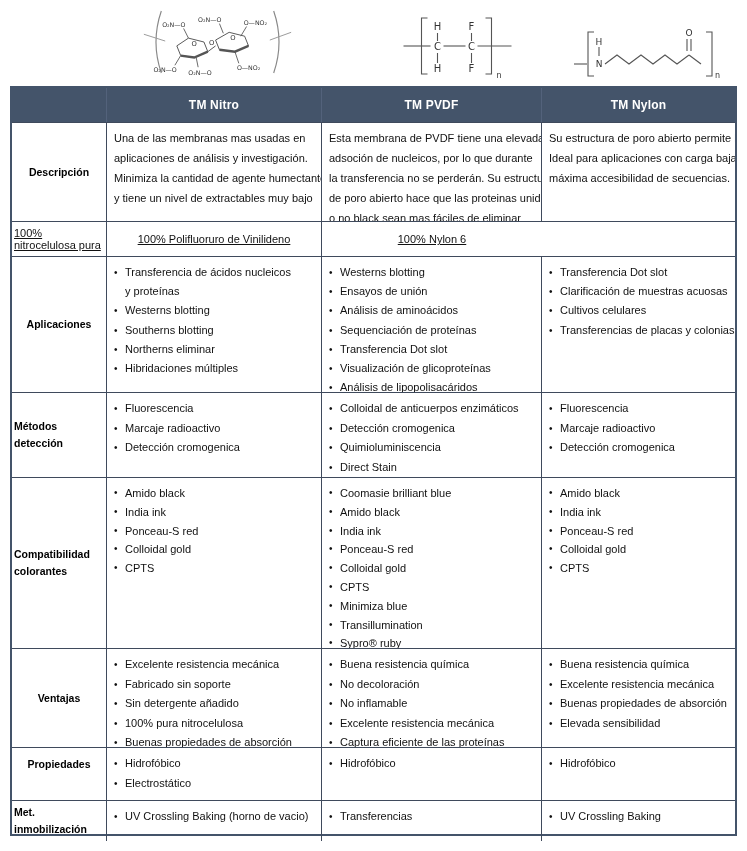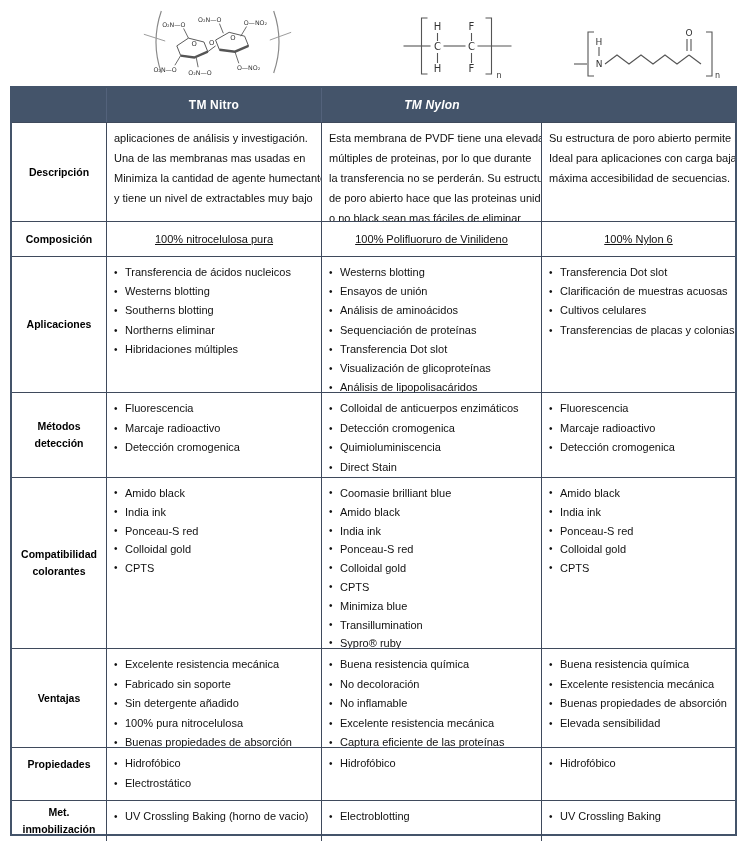--- a/index.html
+++ b/index.html
@@ -132,6 +132,7 @@
   <div class="hrow">
     <div class="hcell"></div>
     <div class="hcell">TM Nitro</div>
+    <div class="hcell">TM PVDF</div>
     <div class="hcell">TM Nylon</div>
   </div>
 

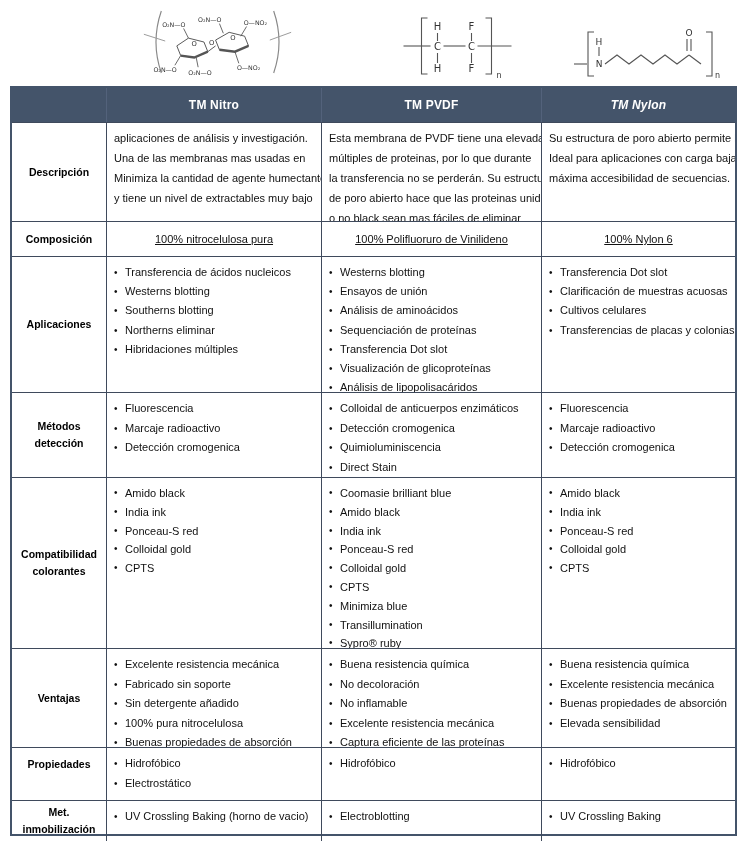--- a/index.html
+++ b/index.html
@@ -19,7 +19,7 @@
     display:flex;align-items:center;justify-content:center;
     border-right:1px solid #53627b;
   }
-  .hcell:last-child{border-right:none;font-style:italic;}
+  .hcell:last-child{border-right:none;}
   .row{display:grid;grid-template-columns:95px 215px 220px 1fr;border-top:1px solid #3f4a5c;}
   .lab{
     font-weight:bold;font-size:10.5px;color:#000;text-align:center;

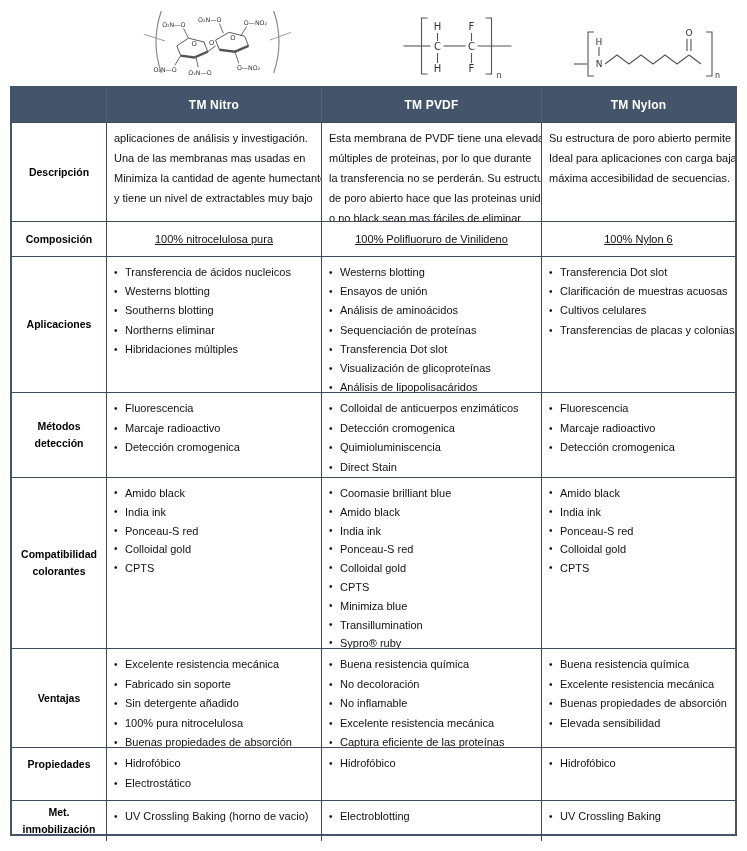--- a/index.html
+++ b/index.html
@@ -139,8 +139,8 @@
   <div class="row row-desc" style="height:98px">
     <div class="lab">Descripción</div>
     <div class="cell">
+        <div class="pline">Una de las membranas mas usadas en</div>
         <div class="pline">aplicaciones de análisis y investigación.</div>
-        <div class="pline">Una de las membranas mas usadas en</div>
         <div class="pline">Minimiza la cantidad de agente humectante</div>
         <div class="pline">y tiene un nivel de extractables muy bajo</div>
       </div>

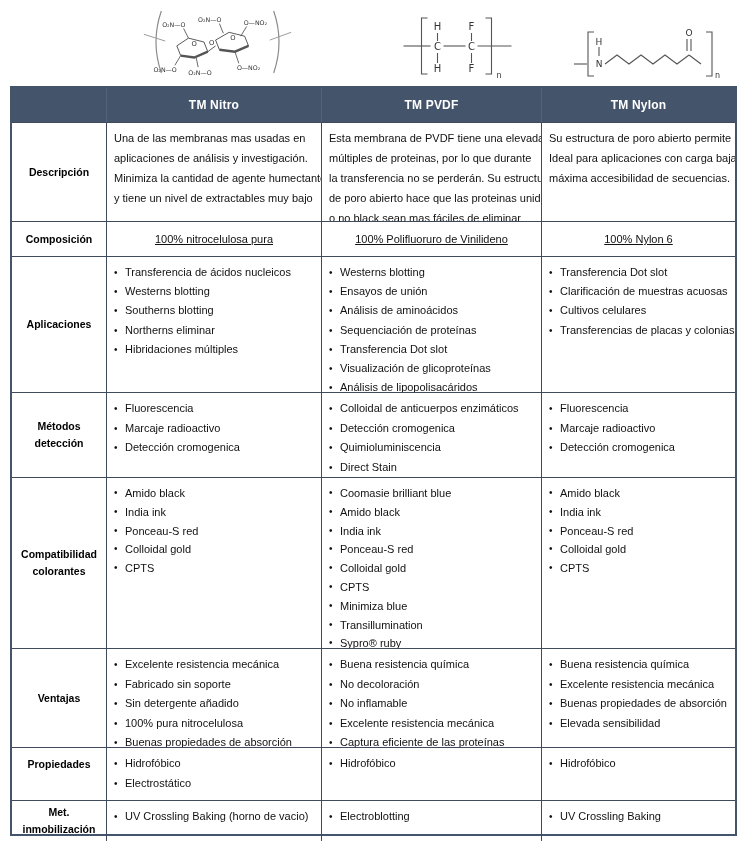--- a/index.html
+++ b/index.html
@@ -146,7 +146,7 @@
       </div>
     <div class="cell">
         <div class="pline">Esta membrana de PVDF tiene una elevada</div>
-        <div class="pline">múltiples de proteinas, por lo que durante</div>
+        <div class="pline">adsoción de nucleicos, por lo que durante</div>
         <div class="pline">la transferencia no se perderán. Su estructura</div>
         <div class="pline">de poro abierto hace que las proteinas unidas</div>
         <div class="pline">o no black sean mas fáciles de eliminar</div>

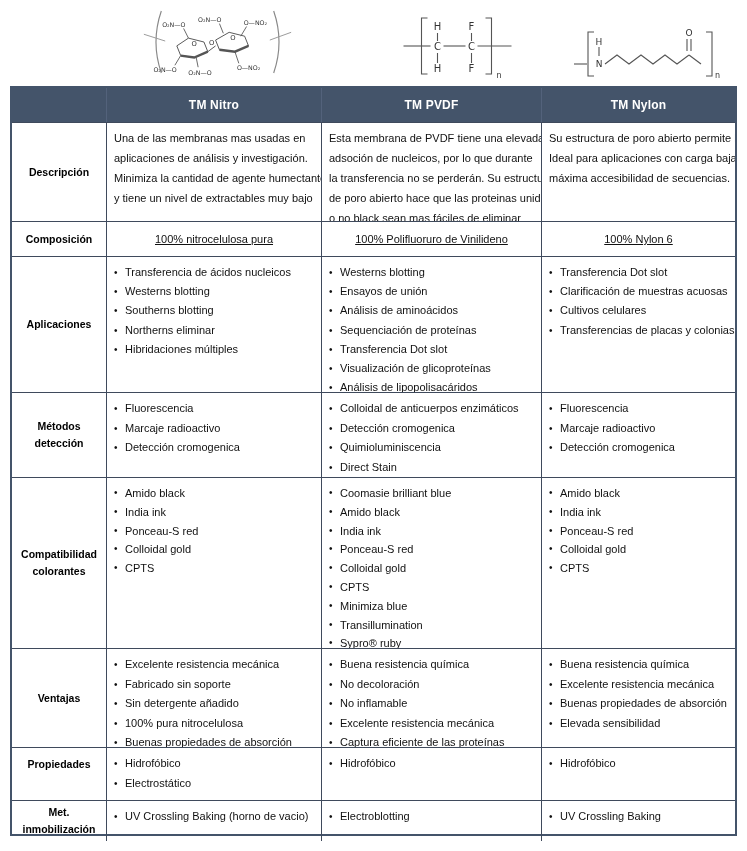--- a/index.html
+++ b/index.html
@@ -22,7 +22,7 @@
   .hcell:last-child{border-right:none;}
   .row{display:grid;grid-template-columns:95px 215px 220px 1fr;border-top:1px solid #3f4a5c;}
   .lab{
-    font-weight:bold;font-size:10.5px;color:#000;text-align:center;
+    font-weight:bold;font-size:10.5px;color:#000;
     display:flex;align-items:center;justify-content:center;
     padding:3px 2px;border-right:1px solid #3f4a5c;line-height:1.6;
   }

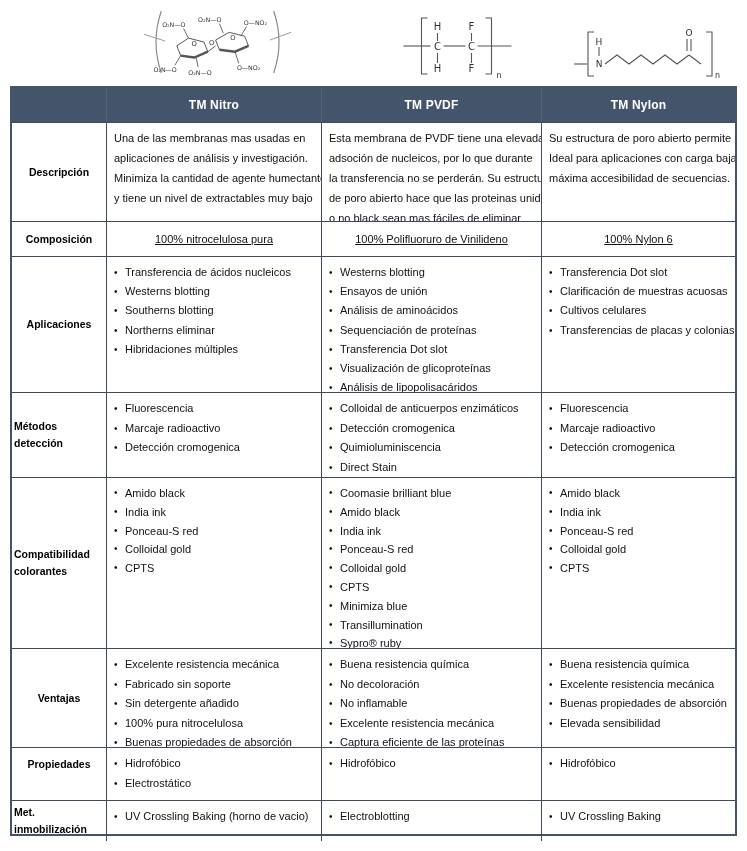--- a/index.html
+++ b/index.html
@@ -159,7 +159,6 @@
   </div>
 
   <div class="row" style="height:34px">
-    <div class="lab">Composición</div>
     <div class="cell centered">100% nitrocelulosa pura</div>
     <div class="cell centered">100% Polifluoruro de Vinilideno</div>
     <div class="cell centered">100% Nylon 6</div>

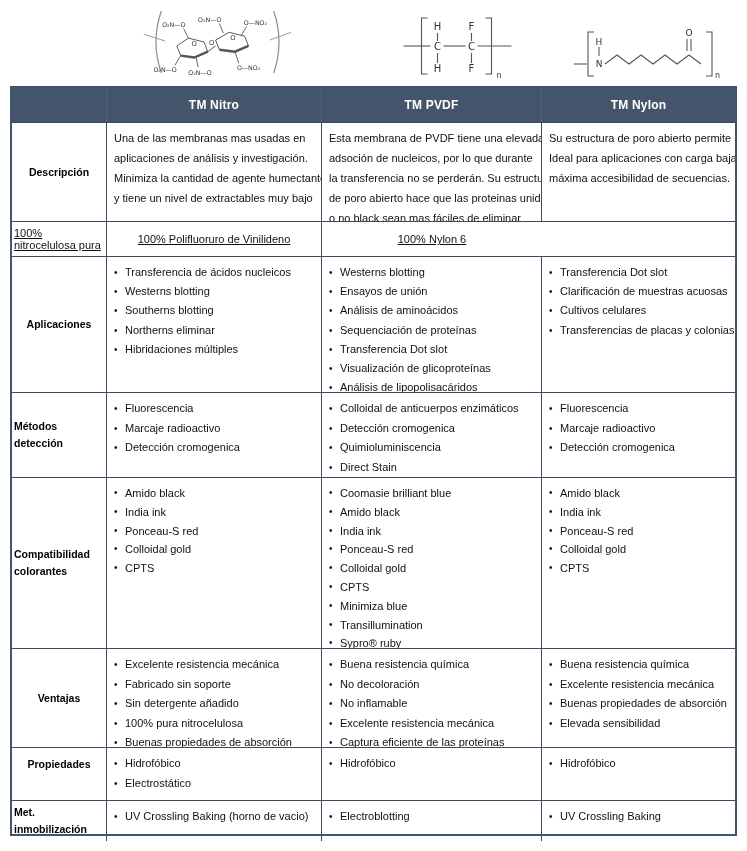--- a/index.html
+++ b/index.html
@@ -172,6 +172,10 @@
           <span>Transferencia de ácidos nucleicos</span>
         </div>
         <div class="li">
+          <span class="bu"></span>
+          <span>y proteínas</span>
+        </div>
+        <div class="li">
           <span class="bu">•</span>
           <span>Westerns blotting</span>
         </div>

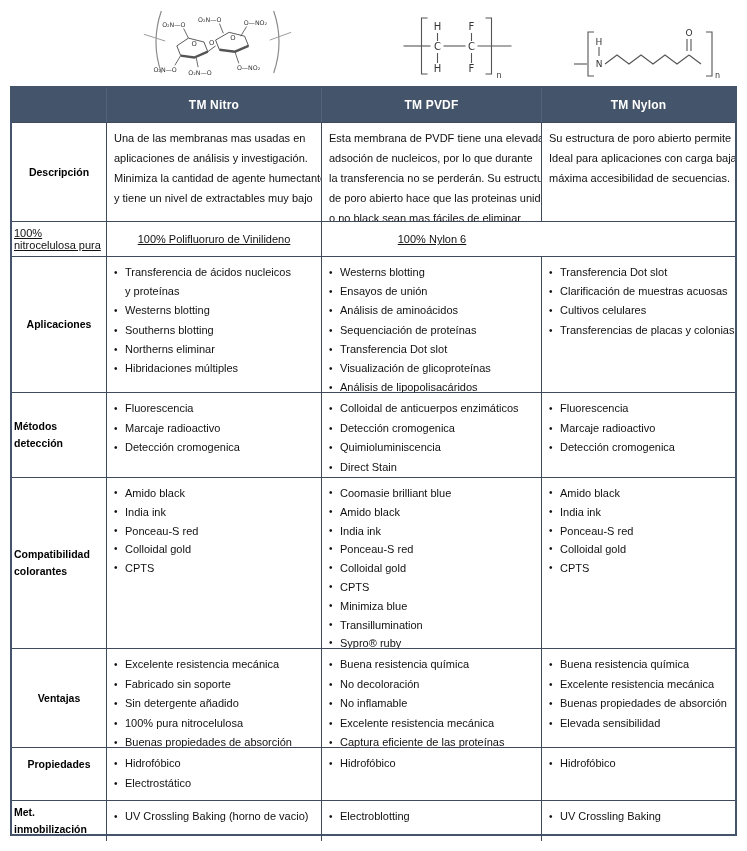--- a/index.html
+++ b/index.html
@@ -481,7 +481,7 @@
     <div class="cell">
         <div class="li">
           <span class="bu">•</span>
-          <span>Electroblotting</span>
+          <span>Transferencias</span>
         </div>
       </div>
     <div class="cell">

